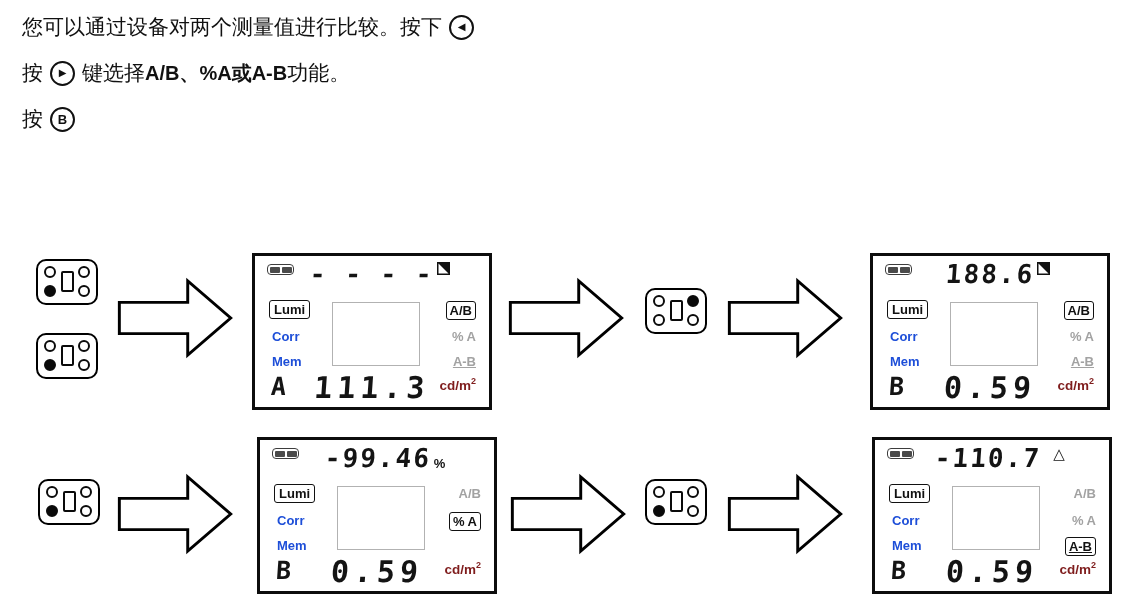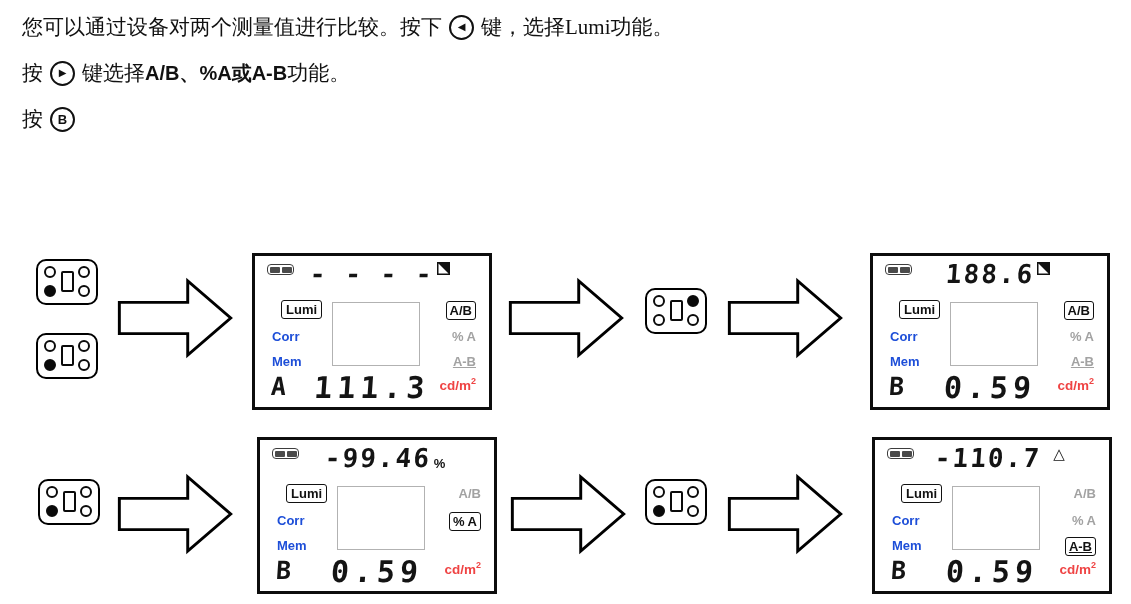--- a/index.html
+++ b/index.html
@@ -67,7 +67,7 @@
 <div class="page">
 
   <div class="text-block">
-    <p class="iline"><span>您可以通过设备对两个测量值进行比较。按下</span><span class="key-icon"><span class="tri">◀</span></span><span>键，选择Lumi功能。</span></p>
+    <p class="iline"><span>您可以通过设备对两个测量值进行比较。按下</span><span class="key-icon"><span class="tri">◀</span></span></p>
     <p class="iline"><span>按</span><span class="key-icon"><span class="tri">▶</span></span><span>键选择</span><b class="bold-funcs">A/B、%A或A-B</b><span>功能。</span></p>
     <p class="iline"><span>按</span><span class="key-icon"><span class="bkey">B</span></span></p>
   </div>

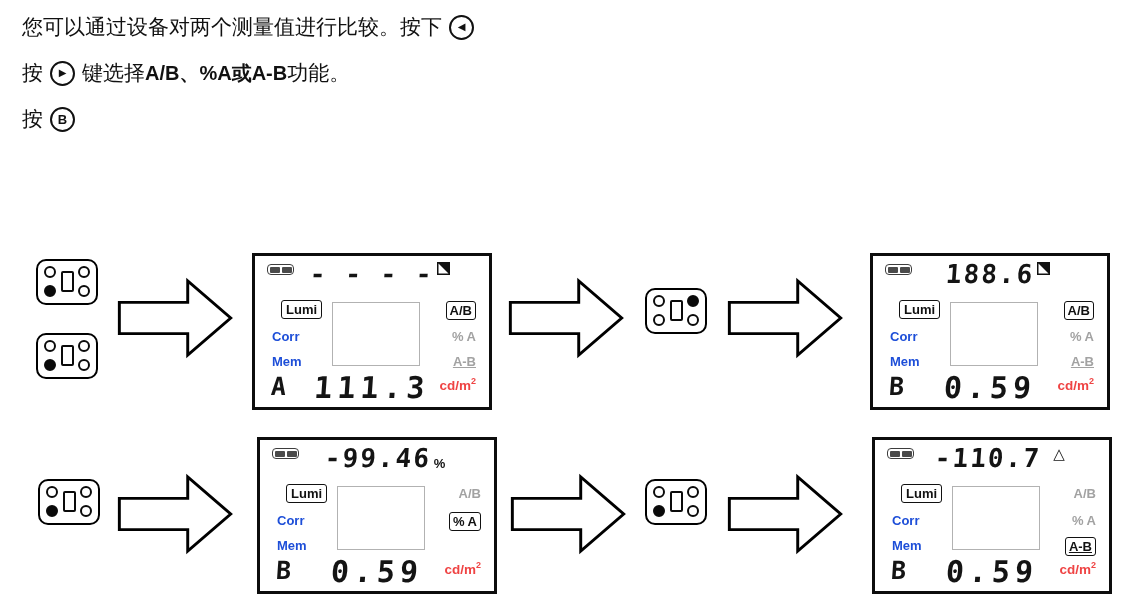--- a/index.html
+++ b/index.html
@@ -47,7 +47,7 @@
   .tri-ind{font-size:15px;margin-top:3px;margin-left:9px;font-family:"DejaVu Sans",sans-serif;}
   .lcd-box{position:absolute;border:1.7px solid #111;border-radius:3px;padding:0 4px;
            font-weight:bold;font-size:13px;line-height:17px;color:#111;background:#fff;}
-  .lumi{left:26px;top:44px;}
+  .lumi{left:14px;top:44px;}
   .lcd-grey{position:absolute;font-weight:bold;font-size:13px;color:#1d4ed8;}
   .corr{left:17px;top:73px;} .mem{left:17px;top:98px;}
   .channel{position:absolute;left:16px;top:116px;font-size:25px;}

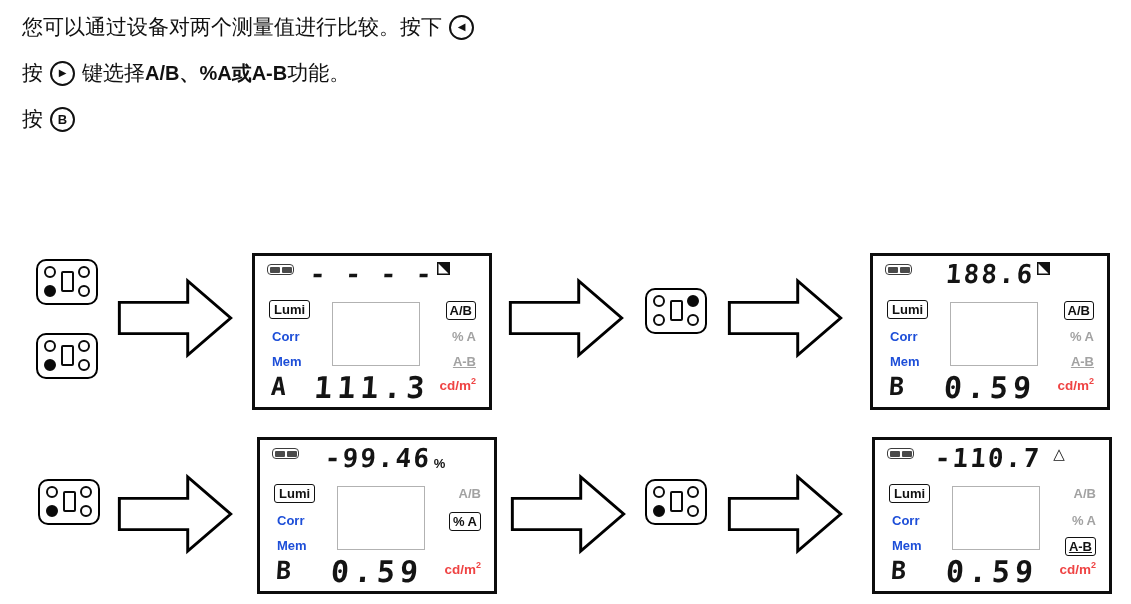--- a/index.html
+++ b/index.html
@@ -57,7 +57,7 @@
   .rlab[data-style="grey"]{color:#a2a2a2;}
   .rlab[data-style="boxed"]{color:#111;border:1.7px solid #111;border-radius:3px;padding:0 3px;background:#fff;}
   .r1{top:45px;} .r2{top:72px;} .r3{top:97px;text-decoration:underline;}
-  .unit{position:absolute;right:13px;top:120px;font-weight:bold;font-size:13.5px;color:#ef4444;}
+  .unit{position:absolute;right:13px;top:120px;font-weight:bold;font-size:13.5px;color:#7f1d1d;}
   .unit sup{font-size:9px;}
   .center-box{position:absolute;left:77px;top:46px;width:86px;height:62px;border:1px solid #b2b2b2;}
 </style>

